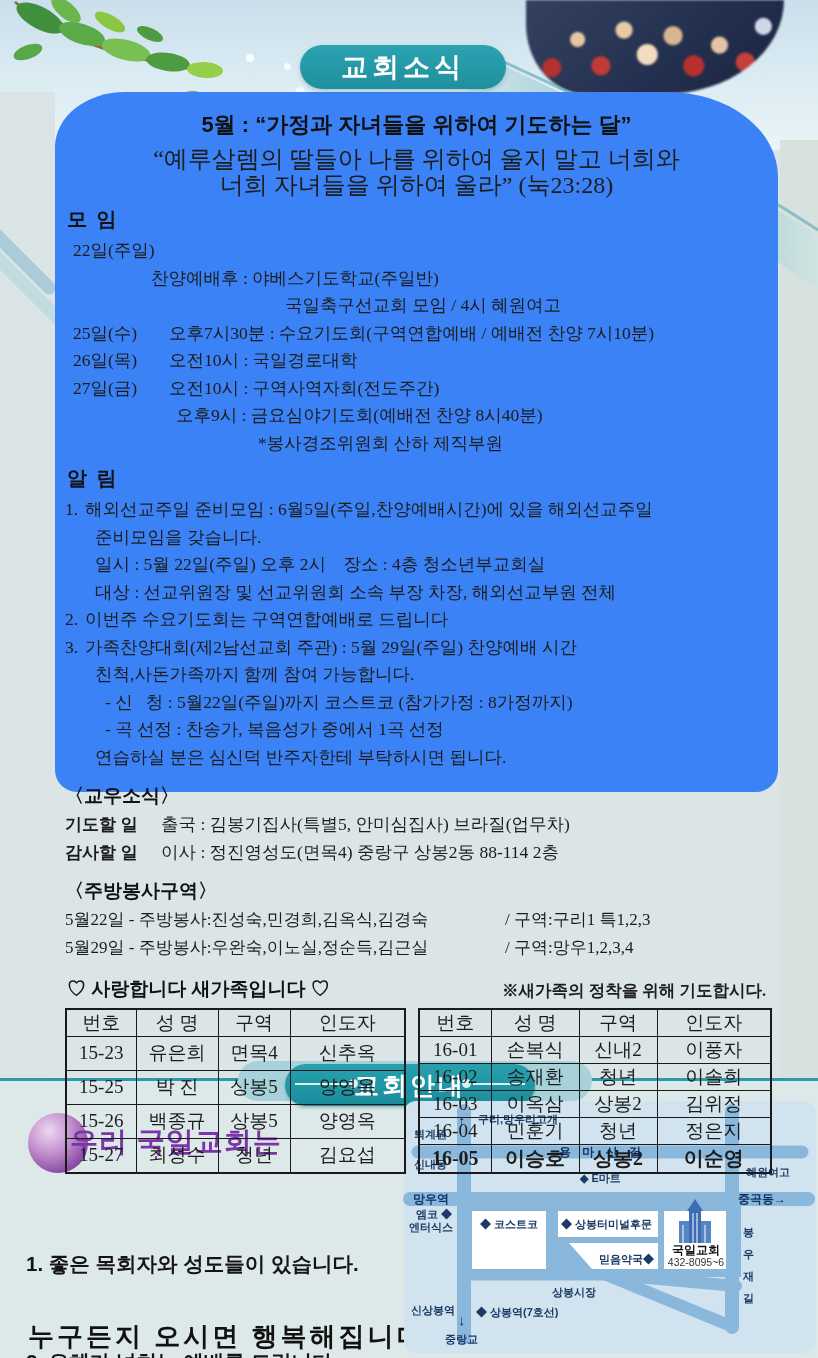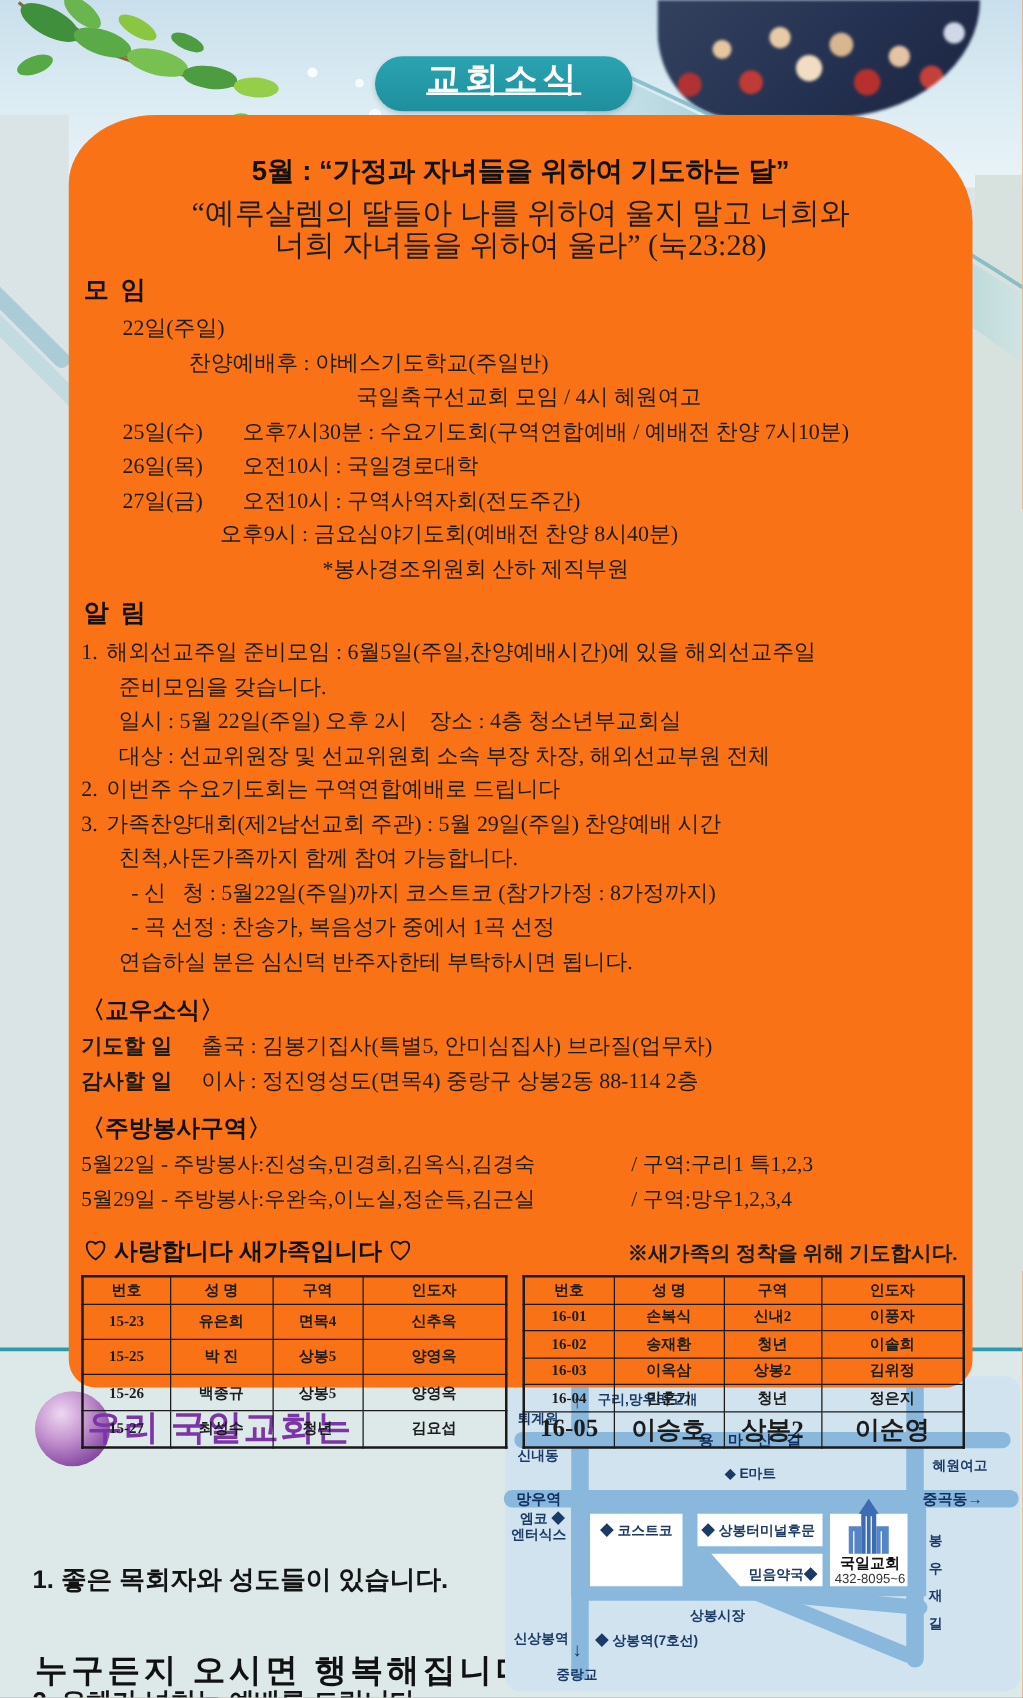--- a/index.html
+++ b/index.html
@@ -26,9 +26,9 @@
   .swoosh{position:absolute;left:400px;top:28px;z-index:2;}
   .badge-news{position:absolute;left:300px;top:45px;width:206px;height:44px;z-index:4;
     background:linear-gradient(180deg,#2ba3b1,#1f8f9d);border-radius:23px;
-    display:flex;align-items:flex-start;justify-content:center;
+    display:flex;align-items:center;justify-content:center;
     color:#fff;font:bold 27px "Liberation Sans",sans-serif;letter-spacing:4px;
-    box-shadow:0 2px 4px rgba(20,80,90,.25);text-decoration:underline;}
+    box-shadow:0 2px 4px rgba(20,80,90,.25);}
   .news-dot{position:absolute;left:284px;top:63px;width:7px;height:7px;border-radius:50%;
     background:#f4fbfc;z-index:4;}
   

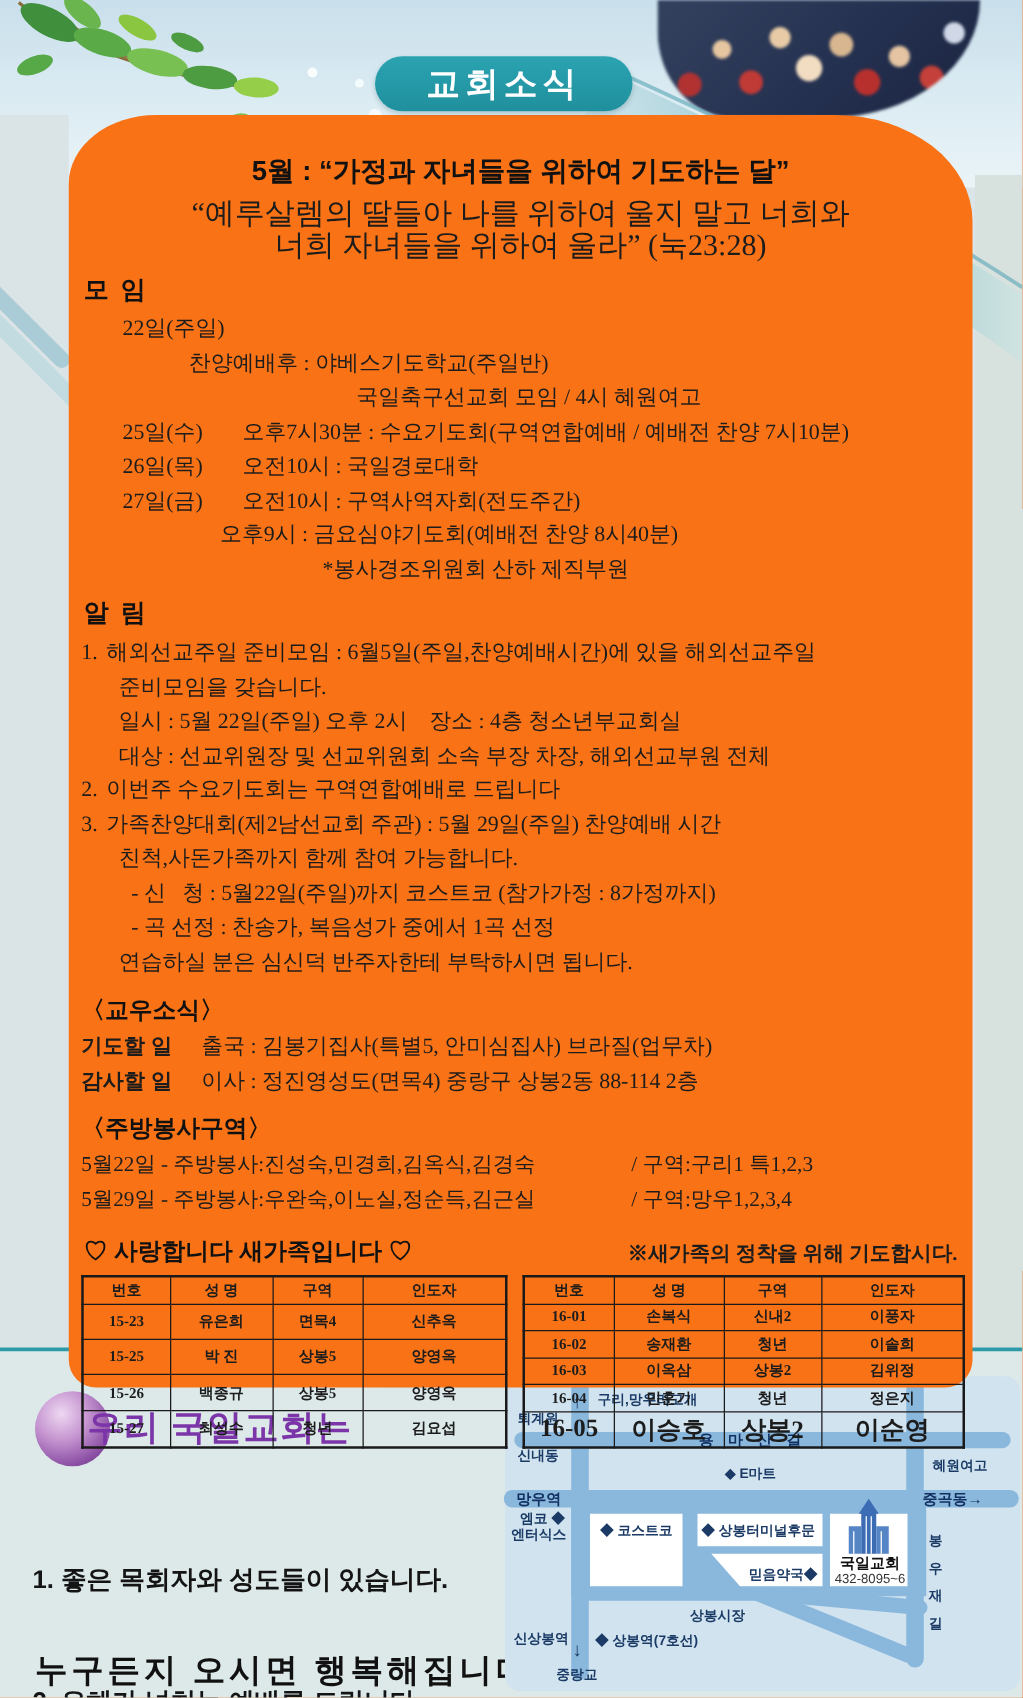--- a/index.html
+++ b/index.html
@@ -38,9 +38,9 @@
   .stripe.s2{left:-34px;top:186px;width:116px;background:#c2dbe1;}
   .band-right{position:absolute;left:780px;top:140px;width:38px;height:938px;background:#d7e1dd;}
   
-  .card{position:absolute;left:55px;top:92px;width:723px;height:1018px;z-index:3;
-    background:#f97316;border-radius:70px 110px 22px 22px / 55px 85px 22px 22px;
-    padding:20px 10px 0 10px;box-sizing:border-box;}
+  .card{position:absolute;left:55px;top:92px;width:723px;height:700px;z-index:3;
+    background:#3b82f6;border-radius:70px 110px 22px 22px / 55px 85px 22px 22px;
+    padding:8px 10px 0 10px;box-sizing:border-box;}
   .title{text-align:center;font:bold 22px "Liberation Sans",sans-serif;color:#111;
     margin:10px 0 6px 0;}
   .verse{text-align:center;font-size:24px;line-height:26px;white-space:pre;}

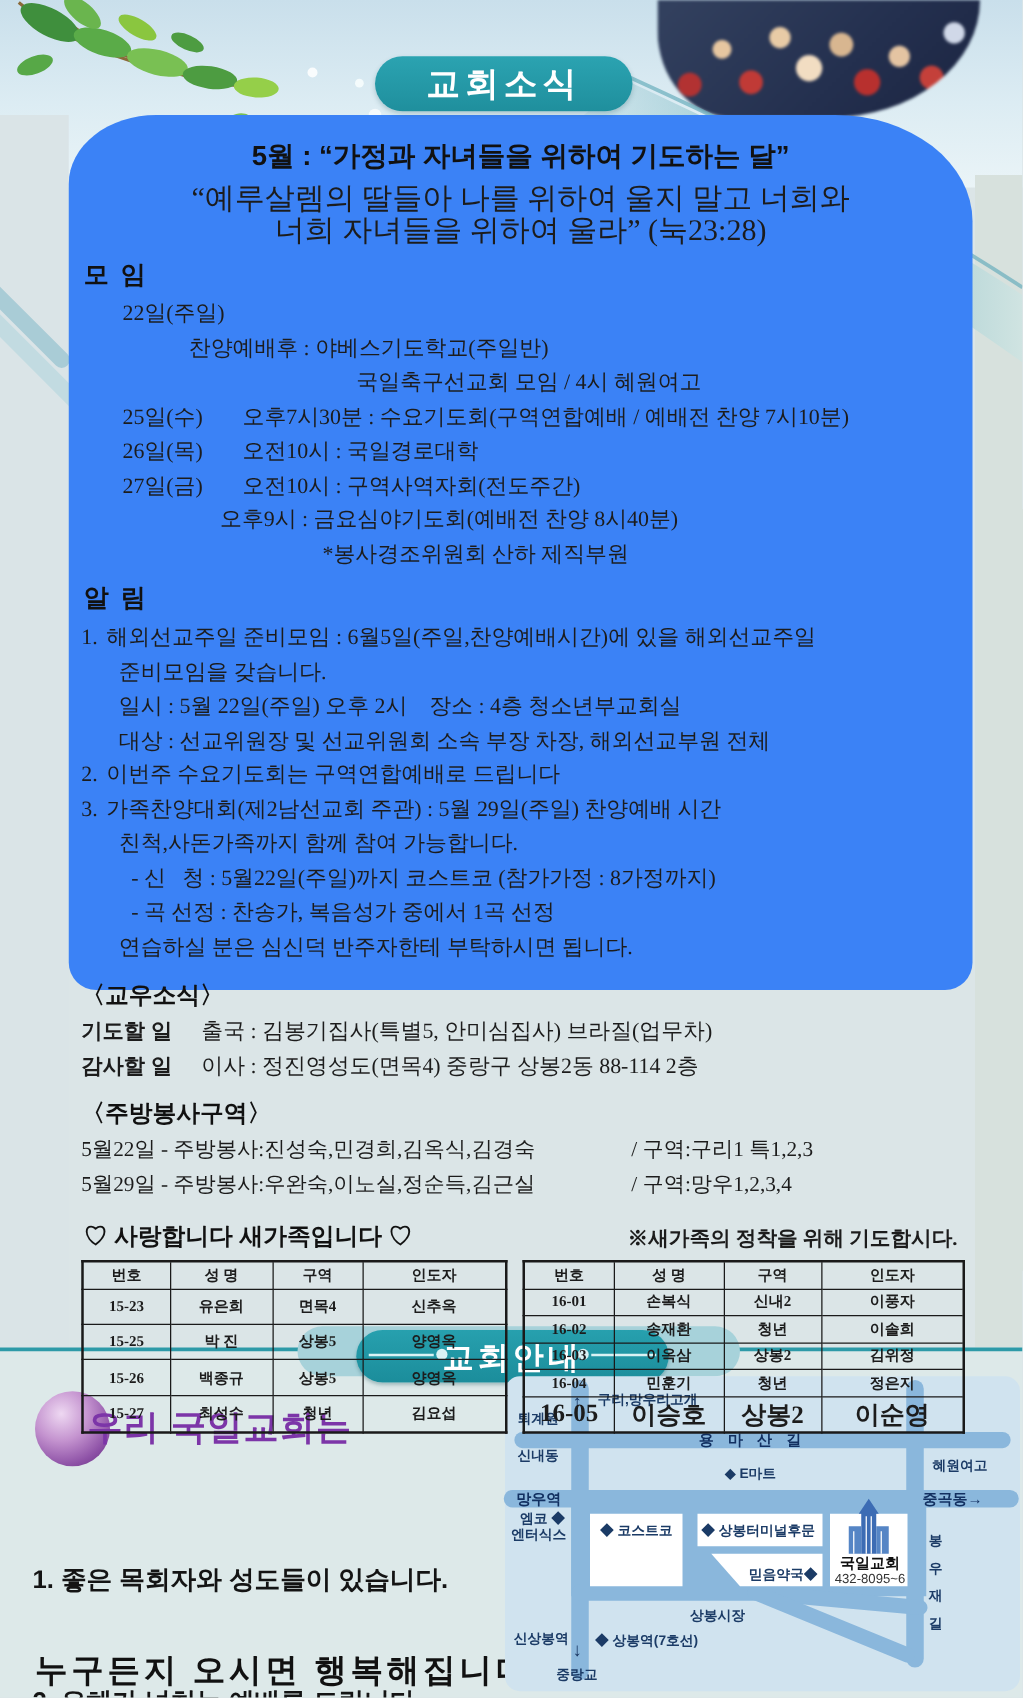--- a/index.html
+++ b/index.html
@@ -47,7 +47,7 @@
   .sec-head{font:bold 20px "Liberation Sans",sans-serif;color:#111;
     letter-spacing:2px;margin:8px 0 4px 2px;}
   .line{font-size:17.5px;line-height:27.5px;white-space:pre;}
-  .mrow{display:flex;padding-left:8px;margin-left:25px;}
+  .mrow{display:flex;padding-left:8px;}
   .mday{display:inline-block;width:88px;flex:none;}
   .mday.w96{width:96px;}
   .ind1{padding-left:86px;}  .ind2{padding-left:220px;}

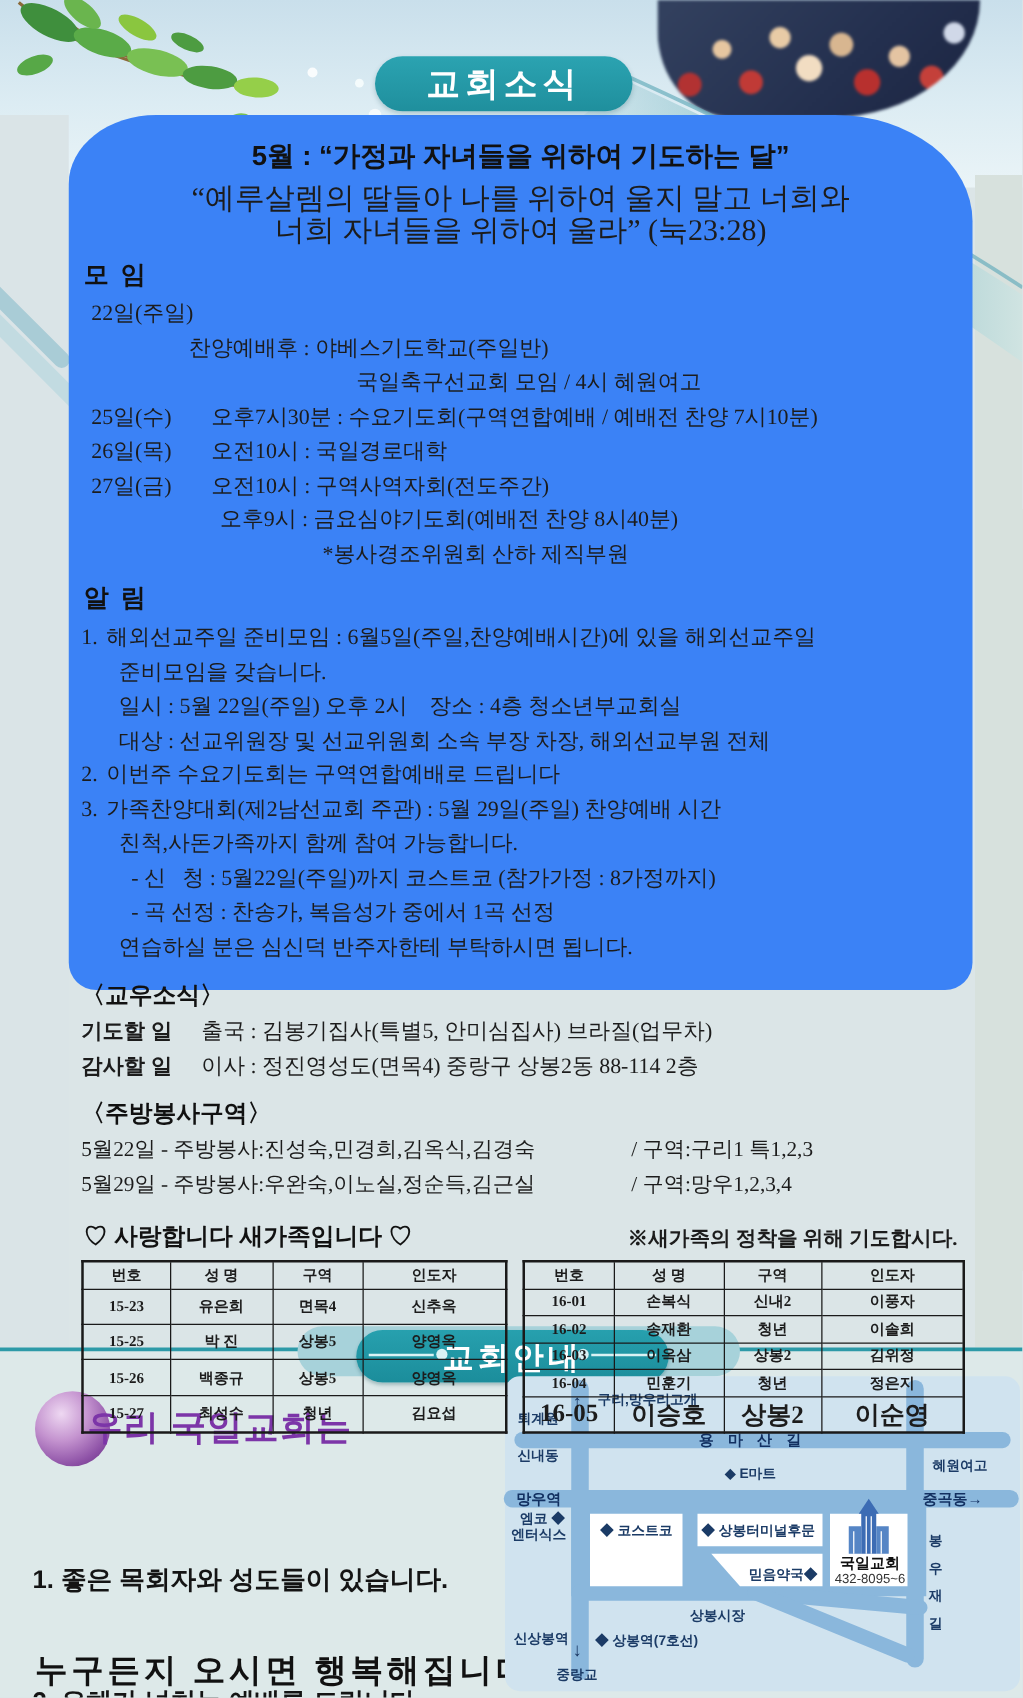--- a/index.html
+++ b/index.html
@@ -65,8 +65,8 @@
   .nf-note{font-size:16.5px;font-weight:bold;}
   .tables{display:flex;gap:12px;margin-top:2px;}
   table{border-collapse:collapse;table-layout:fixed;}
-  th,td{border:1px solid #1a1a1a;text-align:center;font-size:12px;height:20.5px;
-    padding:0;font-weight:bold;white-space:pre;overflow:hidden;}
+  th,td{border:1px solid #1a1a1a;text-align:center;font-size:19px;height:20.5px;
+    padding:0;font-weight:normal;white-space:pre;overflow:hidden;}
   table{border:2px solid #1a1a1a;}
   .tbl-left{width:339px;} .tbl-right{width:352px;}
   .tbl-left col:nth-child(1){width:70px;} .tbl-left col:nth-child(2){width:82px;}

